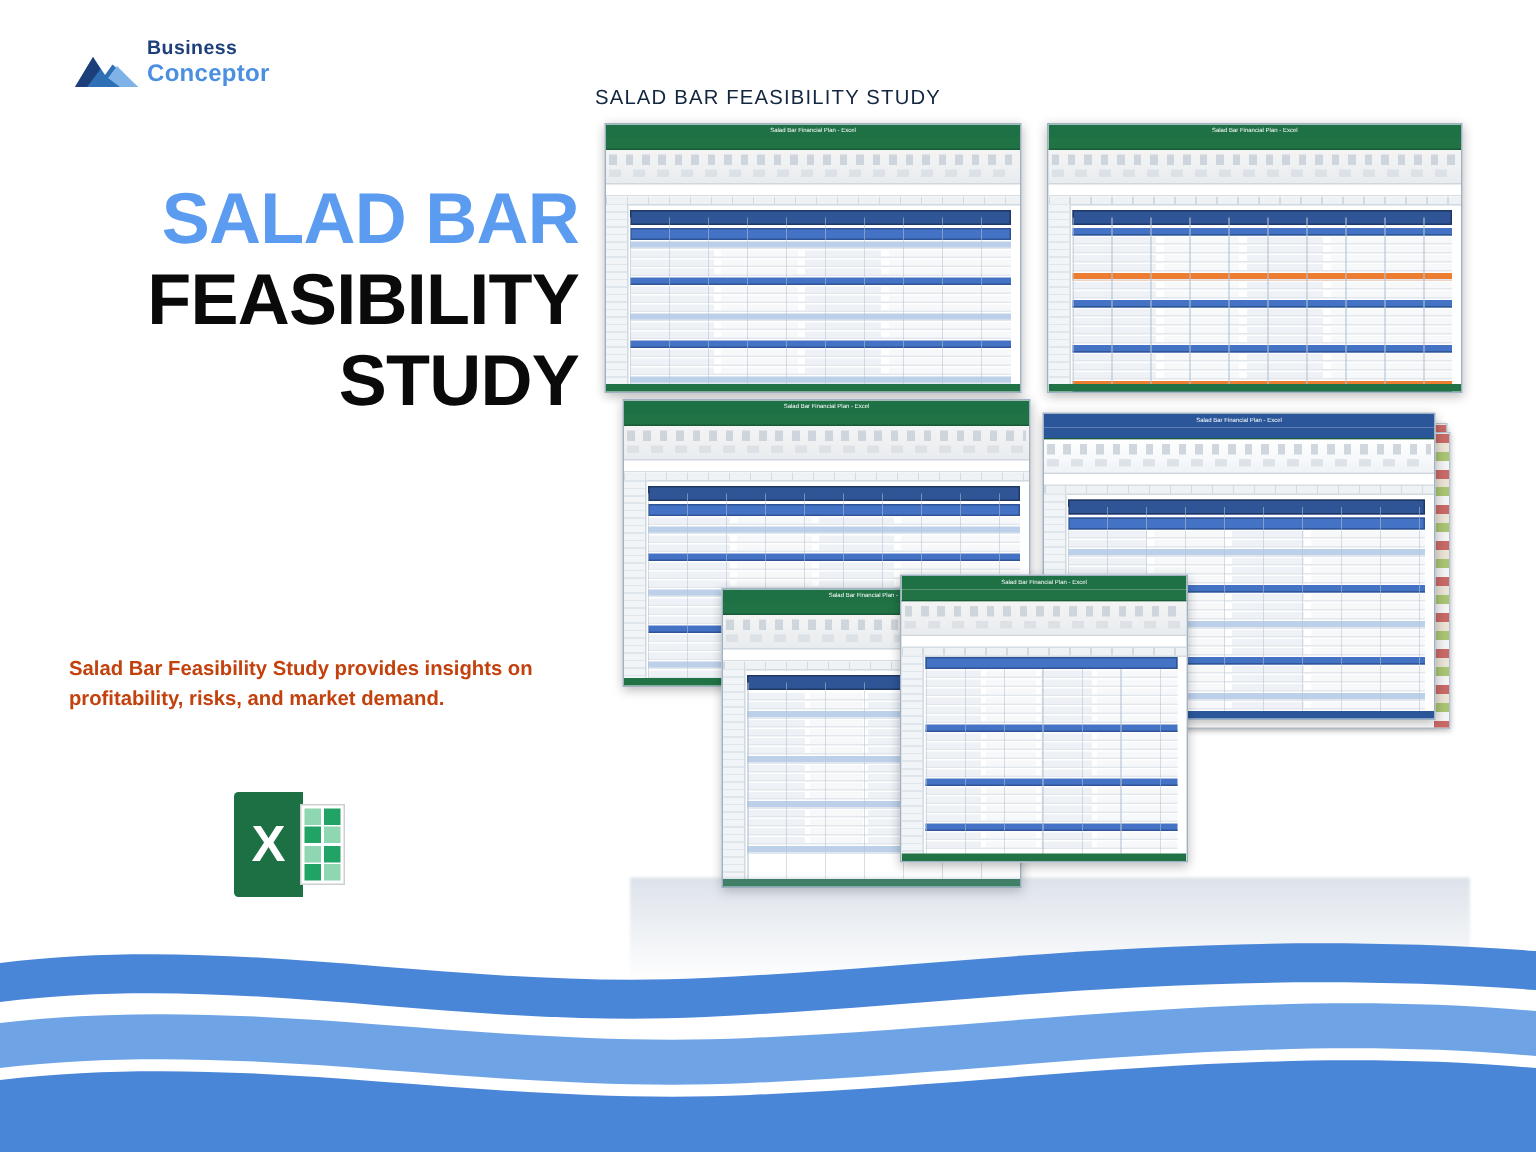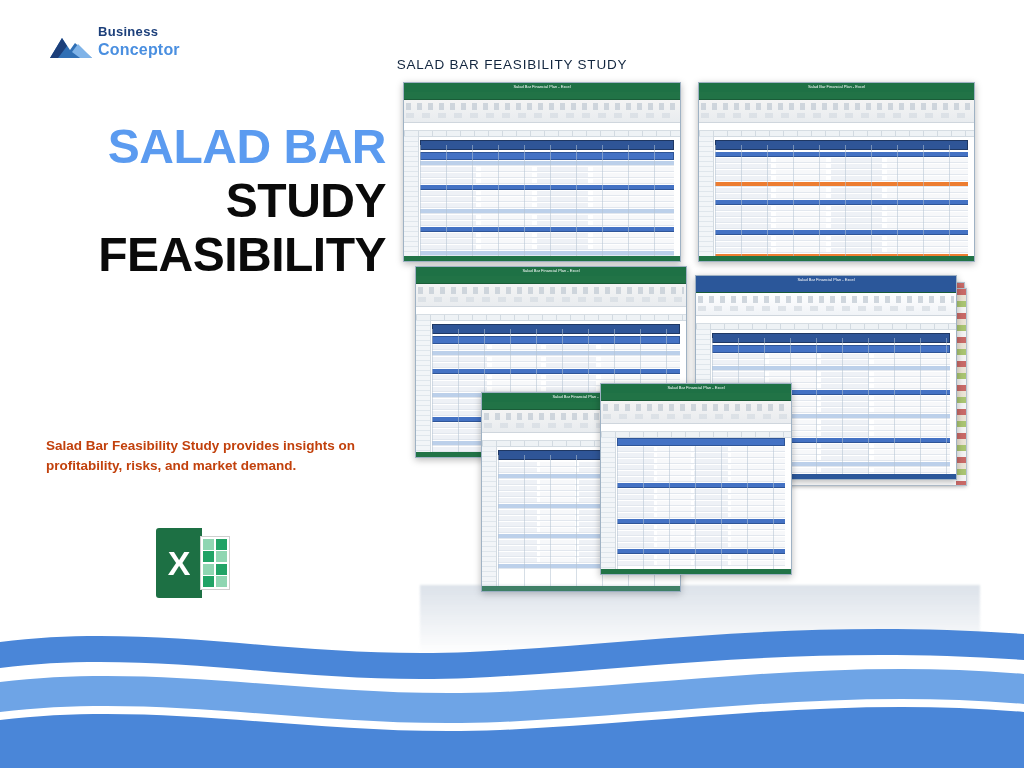--- a/index.html
+++ b/index.html
@@ -338,8 +338,8 @@
 
 <div class="hero">
   <div class="hero-line accent">SALAD BAR</div>
+  <div class="hero-line dark">FEASIBILITY</div>
   <div class="hero-line dark">STUDY</div>
-  <div class="hero-line dark">FEASIBILITY</div>
 </div>
 
 <div class="hero-sub">Salad Bar Feasibility Study provides insights on profitability, risks, and market demand.</div>

